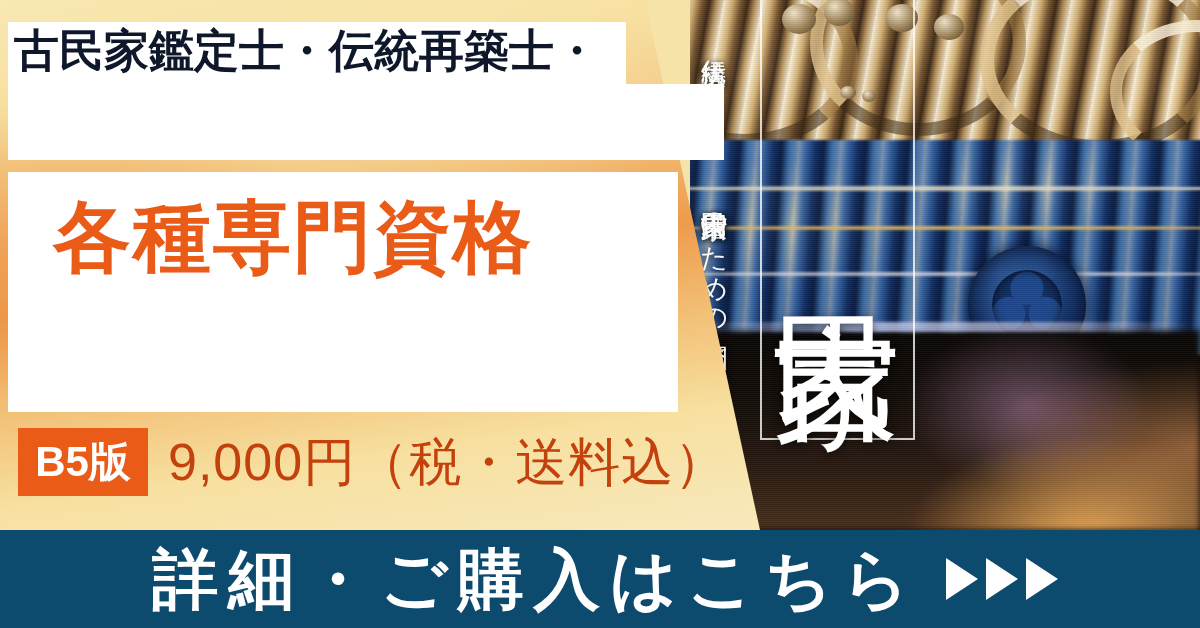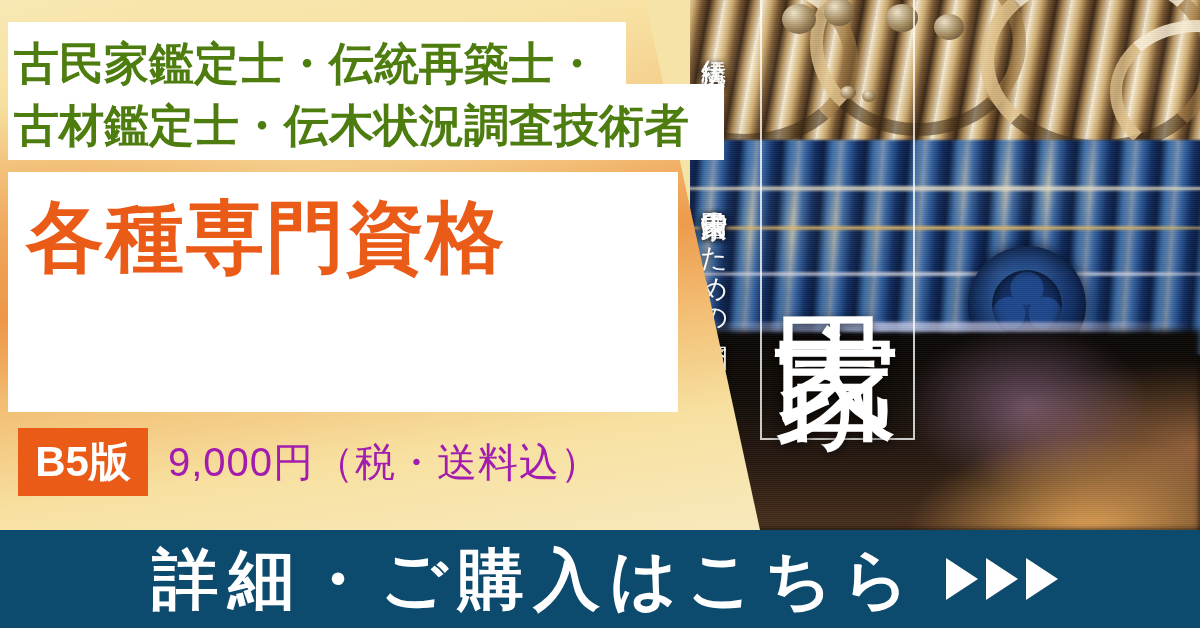--- a/index.html
+++ b/index.html
@@ -223,9 +223,9 @@
   }
   .headline-text {
     position: absolute;
-    left: 14px; top: 33px;
+    left: 14px; top: 20px;
     width: 714px;
-    color: #4d7c0f;
+    color: #0f172a;
     font-size: 45px;
     font-weight: 700;
     line-height: 62px;

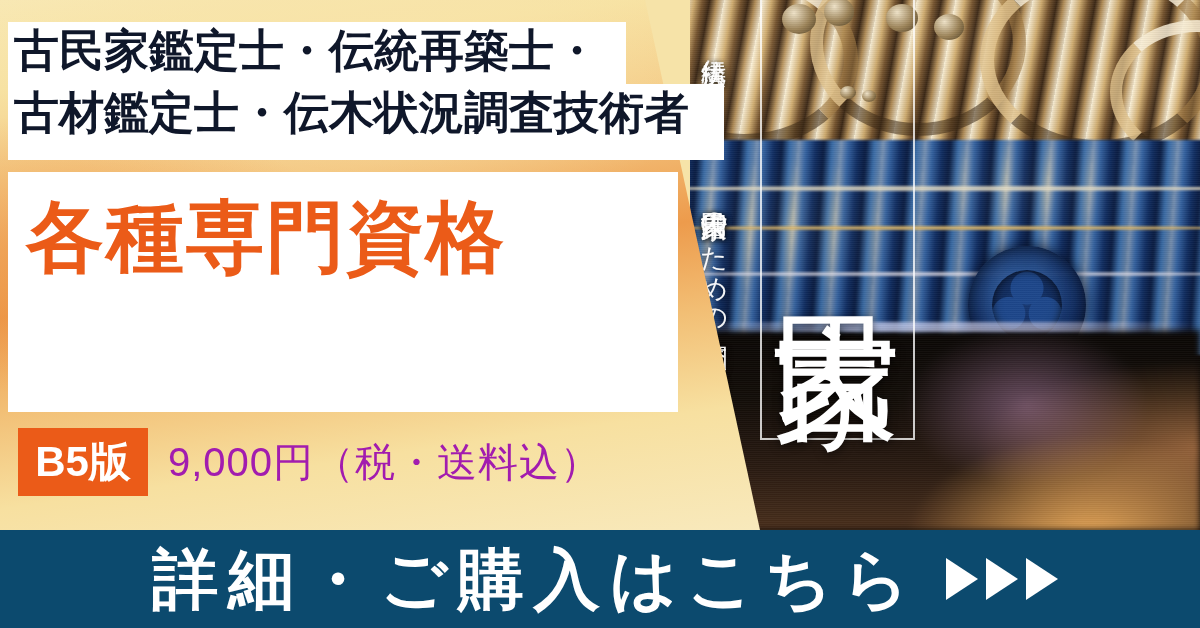--- a/index.html
+++ b/index.html
@@ -352,7 +352,6 @@
   <div class="white-box-b"></div>
   <div class="headline-text">
     <span class="ln">古民家鑑定士・伝統再築士・</span>
-    <span class="ln">古材鑑定士・伝木状況調査技術者</span>
   </div>
 
   <div class="white-box-c"></div>

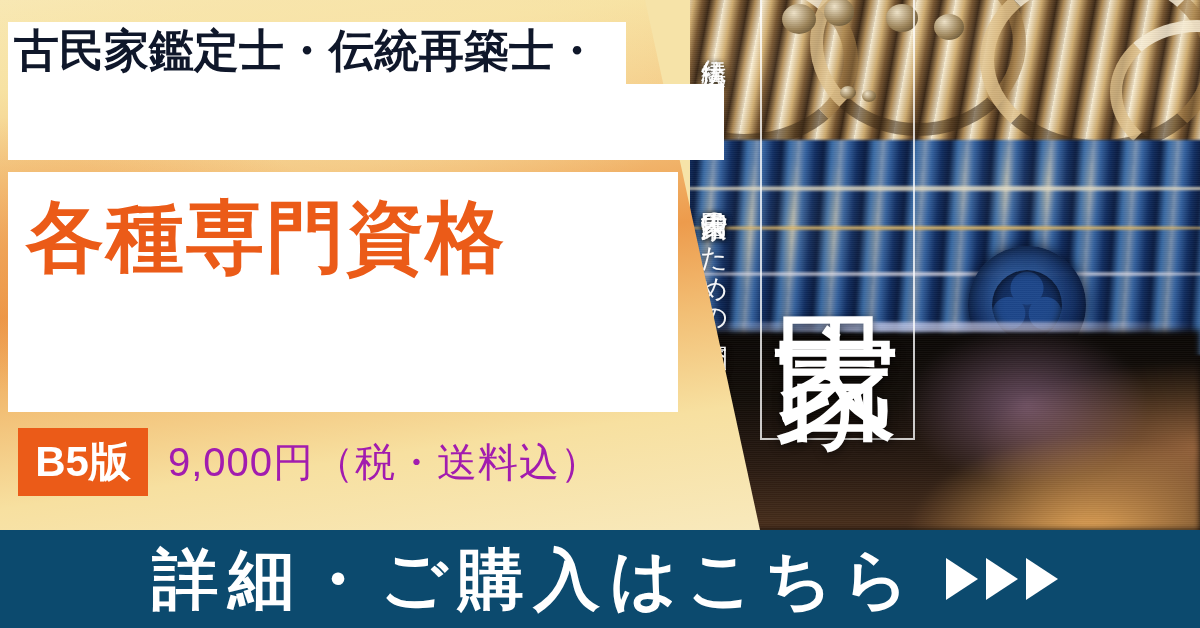--- a/index.html
+++ b/index.html
@@ -251,6 +251,7 @@
     line-height: 118px;
     letter-spacing: 2px;
     white-space: nowrap;
+    padding-left: 27px;
   }
   .subtitle .l1 { display: block; text-align: left; padding-left: 18px; }
   .subtitle .l2 { display: block; text-align: right; padding-right: 6px; }

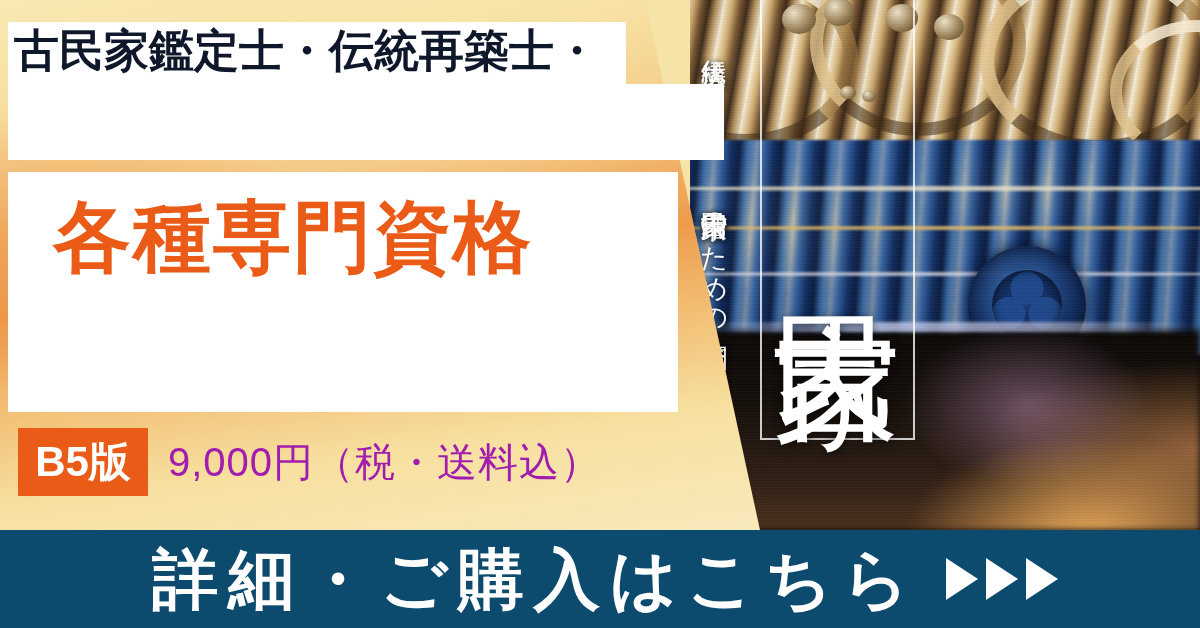--- a/index.html
+++ b/index.html
@@ -272,8 +272,8 @@
   .price {
     position: absolute;
     left: 168px; top: 428px;
-    color: #a21caf;
-    font-size: 40px;
+    color: #c2410c;
+    font-size: 52px;
     font-weight: 400;
     line-height: 68px;
     letter-spacing: 1px;

